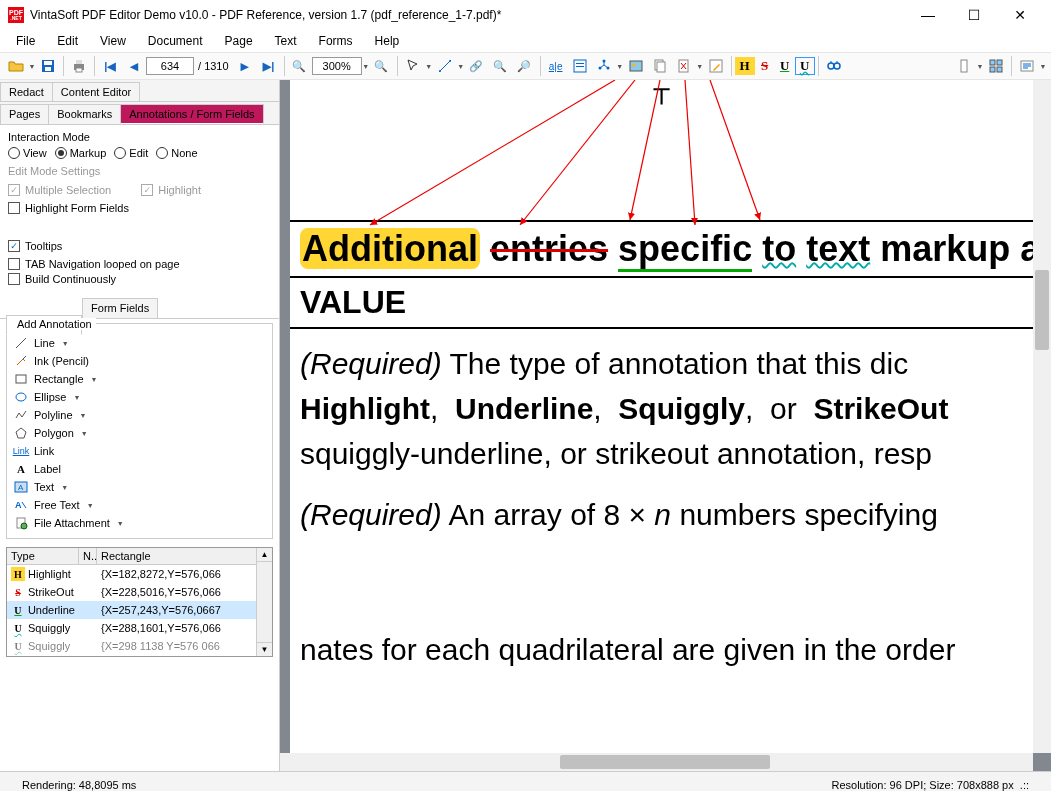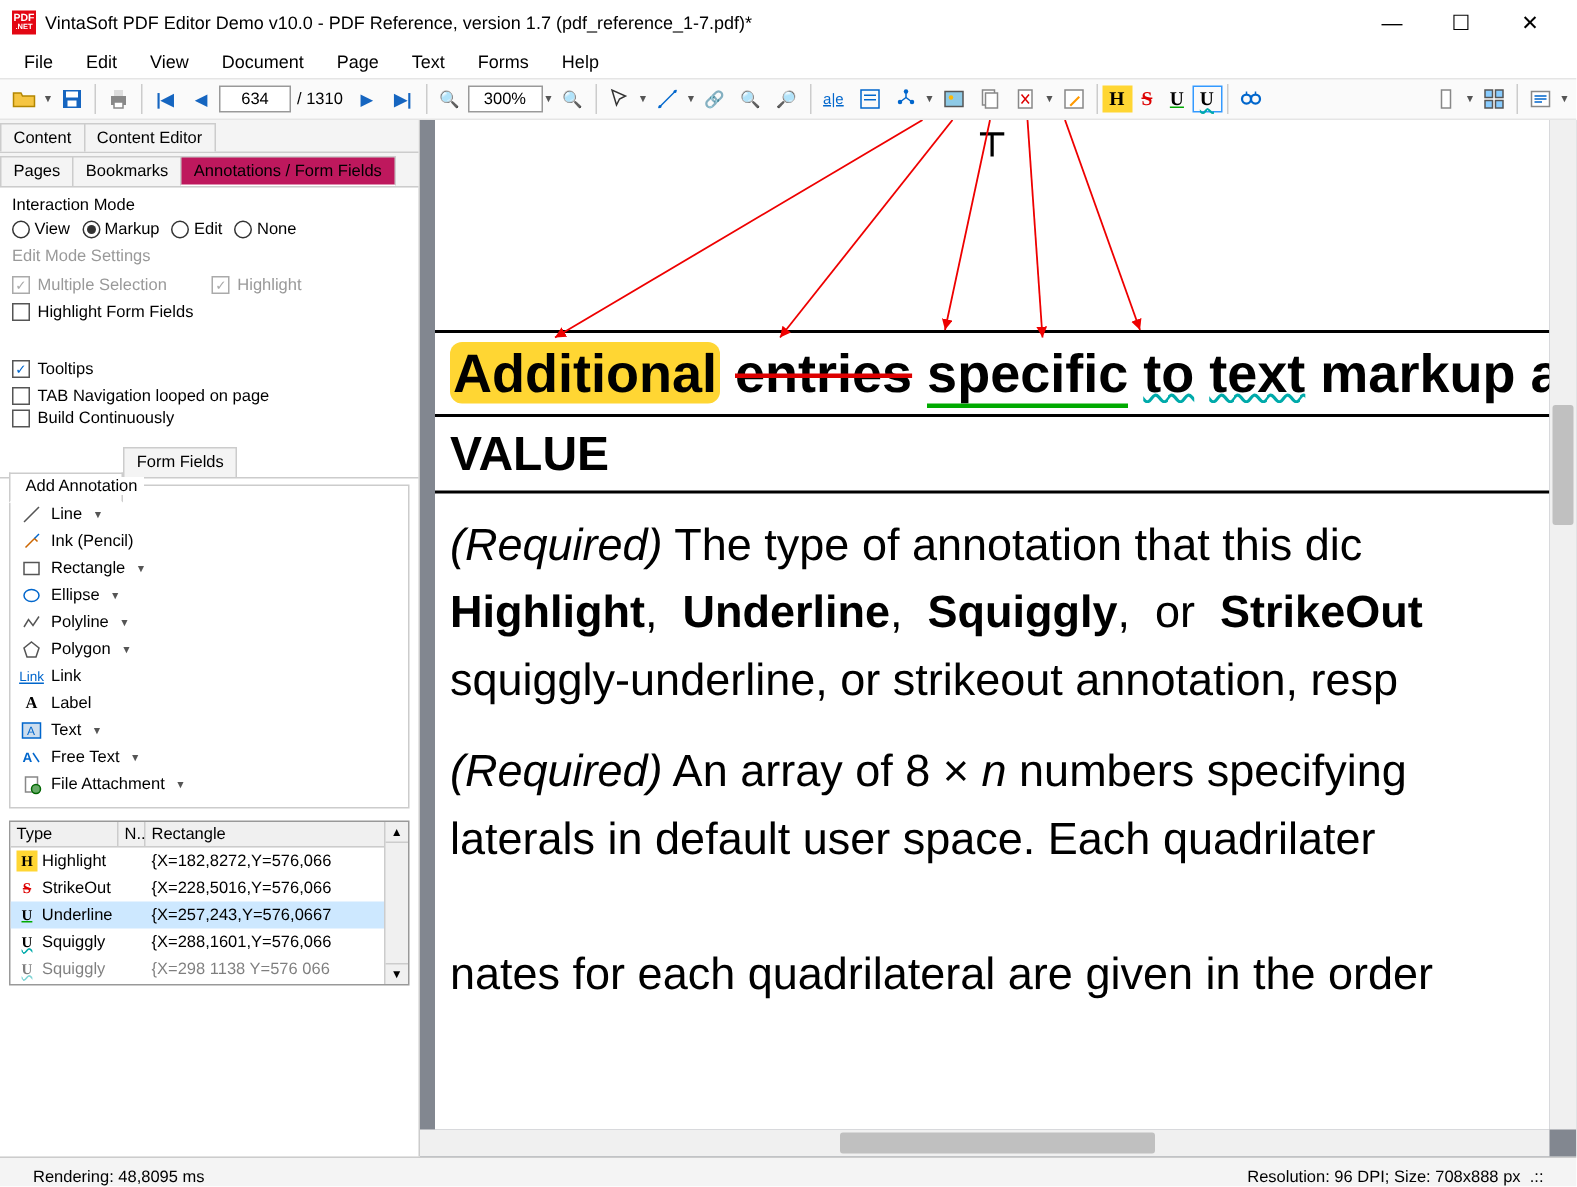--- a/index.html
+++ b/index.html
@@ -244,7 +244,7 @@
 
   <div class="sidebar">
     <div class="tabrow">
-      <div class="tab">Content</div>
+      <div class="tab">Redact</div>
       <div class="tab">Content Editor</div>
     </div>
     <div class="tabrow">

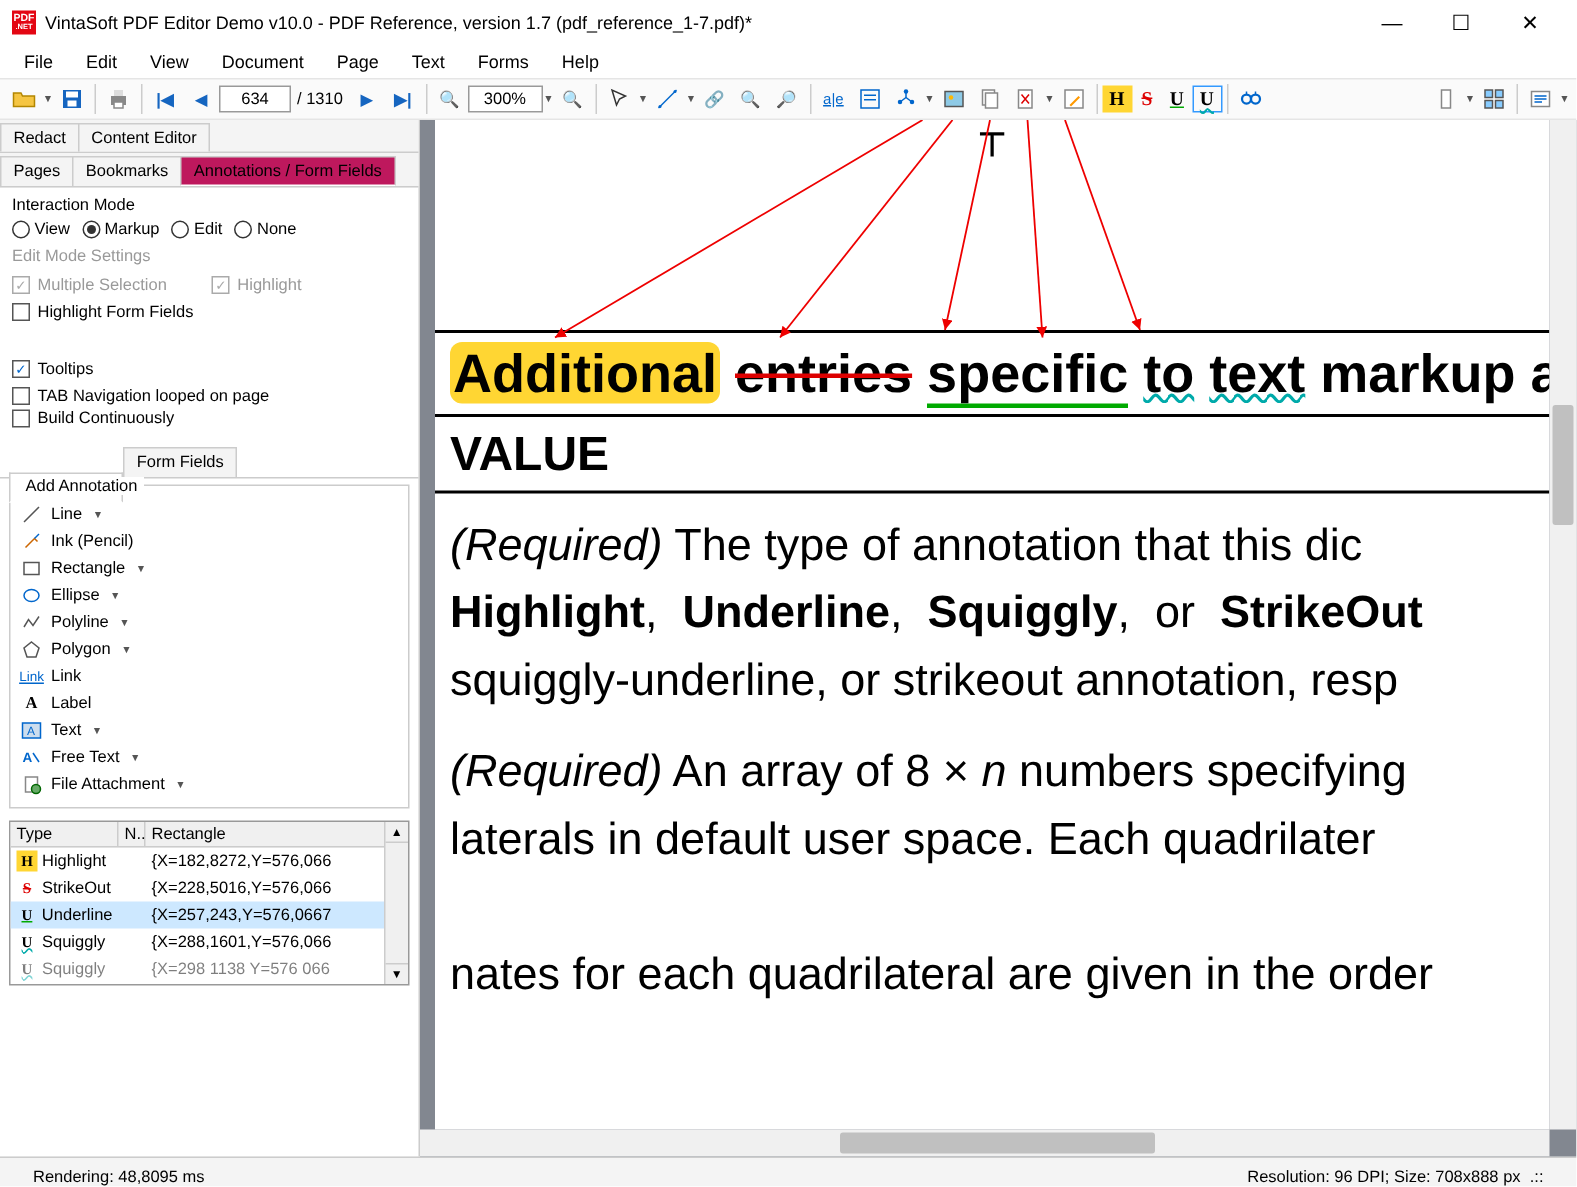--- a/index.html
+++ b/index.html
@@ -493,7 +493,7 @@
       </div>
       <div class="body-text" style="padding-top:4px">
         <span class="req">(Required)</span><span> An array of 8 × </span><i>n</i><span> numbers specifying </span><br>
-        <span>laterals in default user space. Each quadrilater</span><br>
+        <br>
         <br>
         <span>nates for each quadrilateral are given in the order</span>
       </div>

